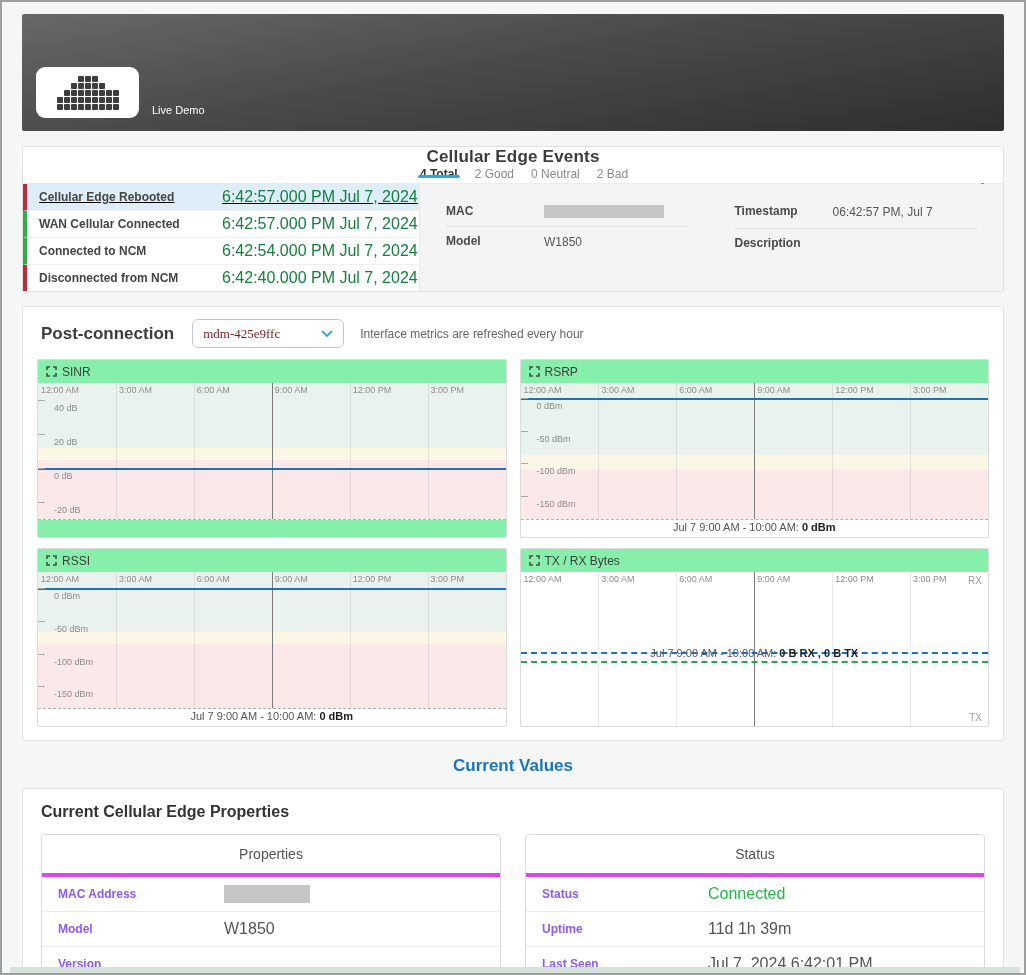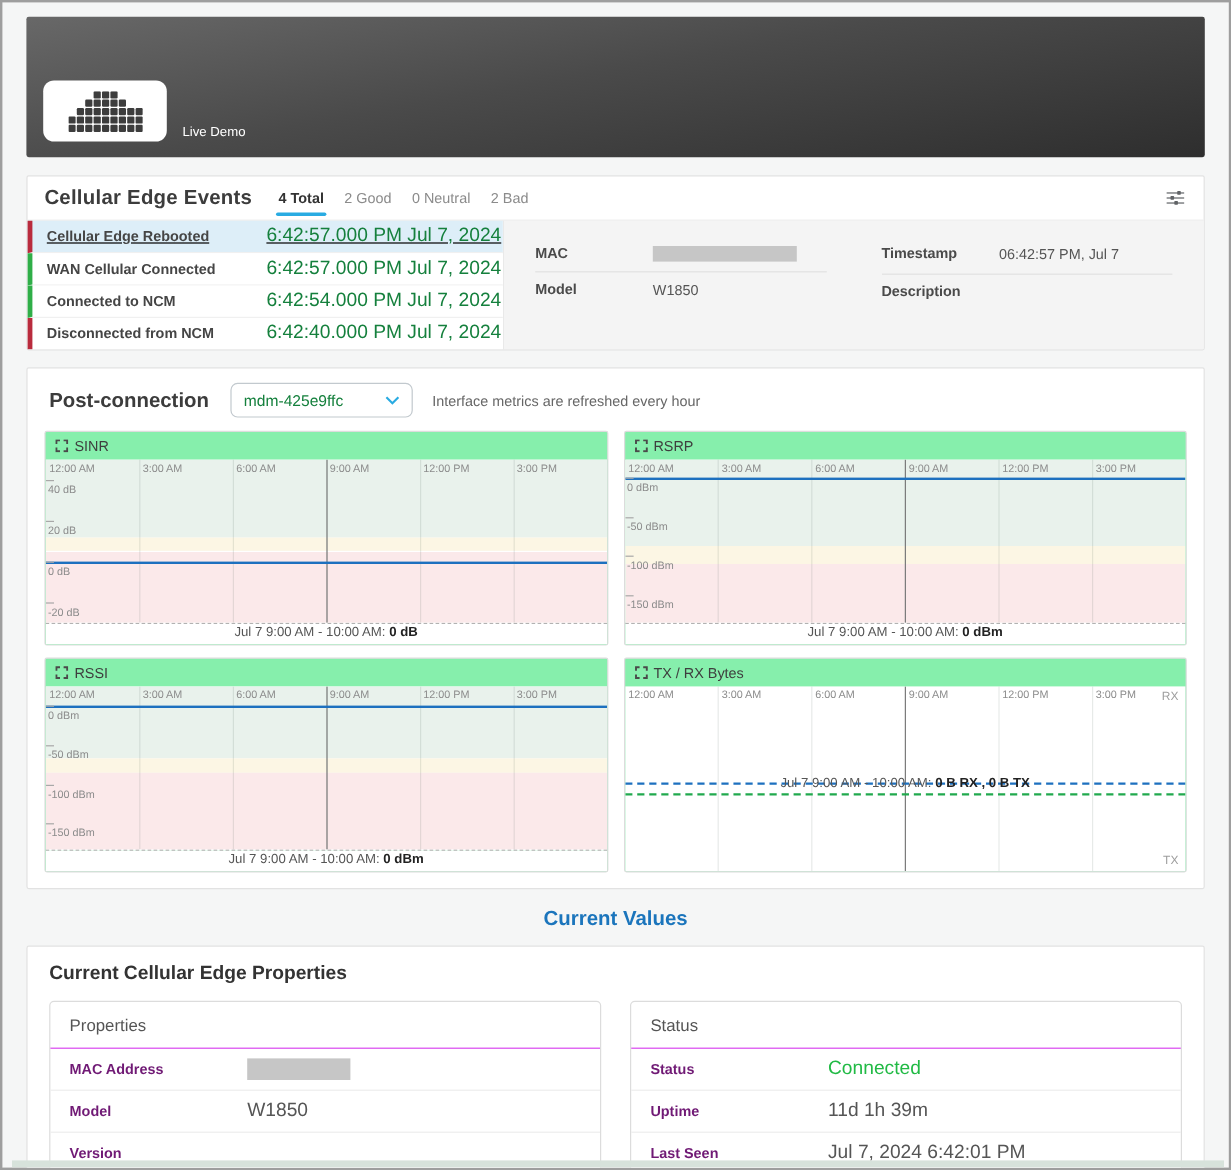--- a/index.html
+++ b/index.html
@@ -18,7 +18,7 @@
 
   
   .events-card{margin:15px 20px 0;}
-  .events-header{display:flex;align-items:center;height:36px;padding:0 14px;border-bottom:1px solid #ececec;}
+  .events-header{display:flex;align-items:center;height:36px;padding:0 14px;border-bottom:1px solid #ececec;flex-direction:column;}
   .events-title{font-size:17px;font-weight:bold;color:#3c3c3c;letter-spacing:.2px;}
   .tabs{display:flex;margin-left:22px;gap:17px;align-items:center;height:100%;}
   .tab{font-size:12px;color:#8b8b8b;position:relative;height:100%;display:flex;align-items:center;cursor:pointer;}

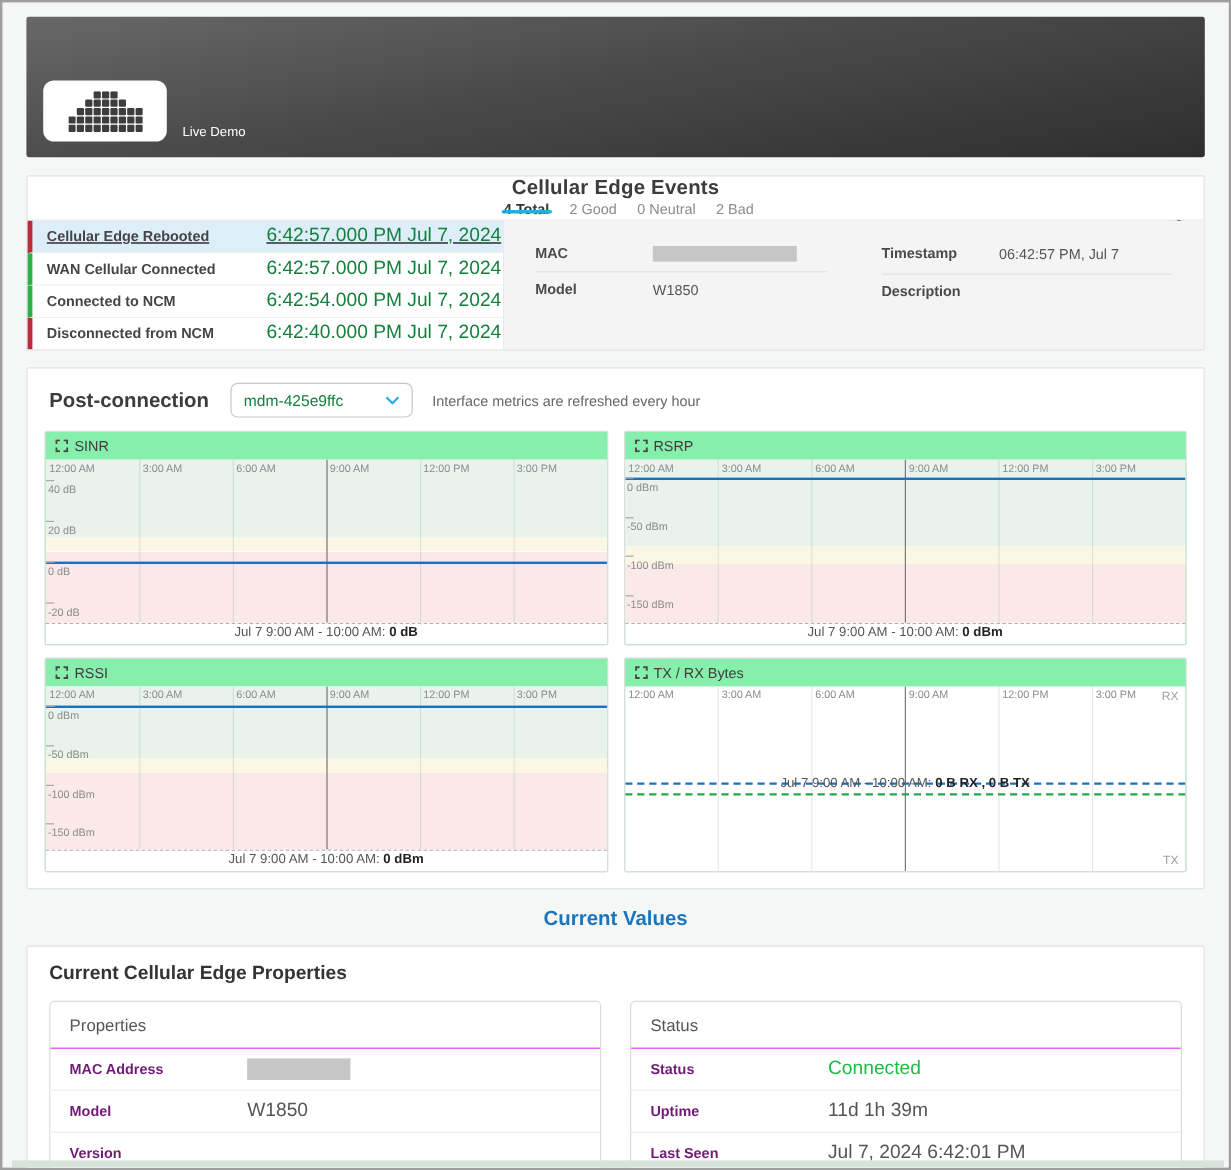--- a/index.html
+++ b/index.html
@@ -48,7 +48,7 @@
   .post-title{font-size:17px;font-weight:bold;color:#3c3c3c;}
   .dropdown{margin-left:18px;width:152px;height:29px;border:1px solid #c2c9ce;border-radius:6px;background:#fff;
             display:flex;align-items:center;justify-content:space-between;padding:0 10px;cursor:pointer;box-sizing:border-box;}
-  .dropdown-value{font-size:13px;color:#15803d;}
+  .dropdown-value{font-size:13px;color:#7f1d1d;font-family:Liberation Serif, serif;}
   .post-note{margin-left:16px;font-size:12px;color:#666;}
   #charts{display:grid;grid-template-columns:1fr 1fr;gap:10px 13px;}
   .chart-card{border:1px solid #dcdcdc;background:#86efac;border-radius:2px;overflow:hidden;}

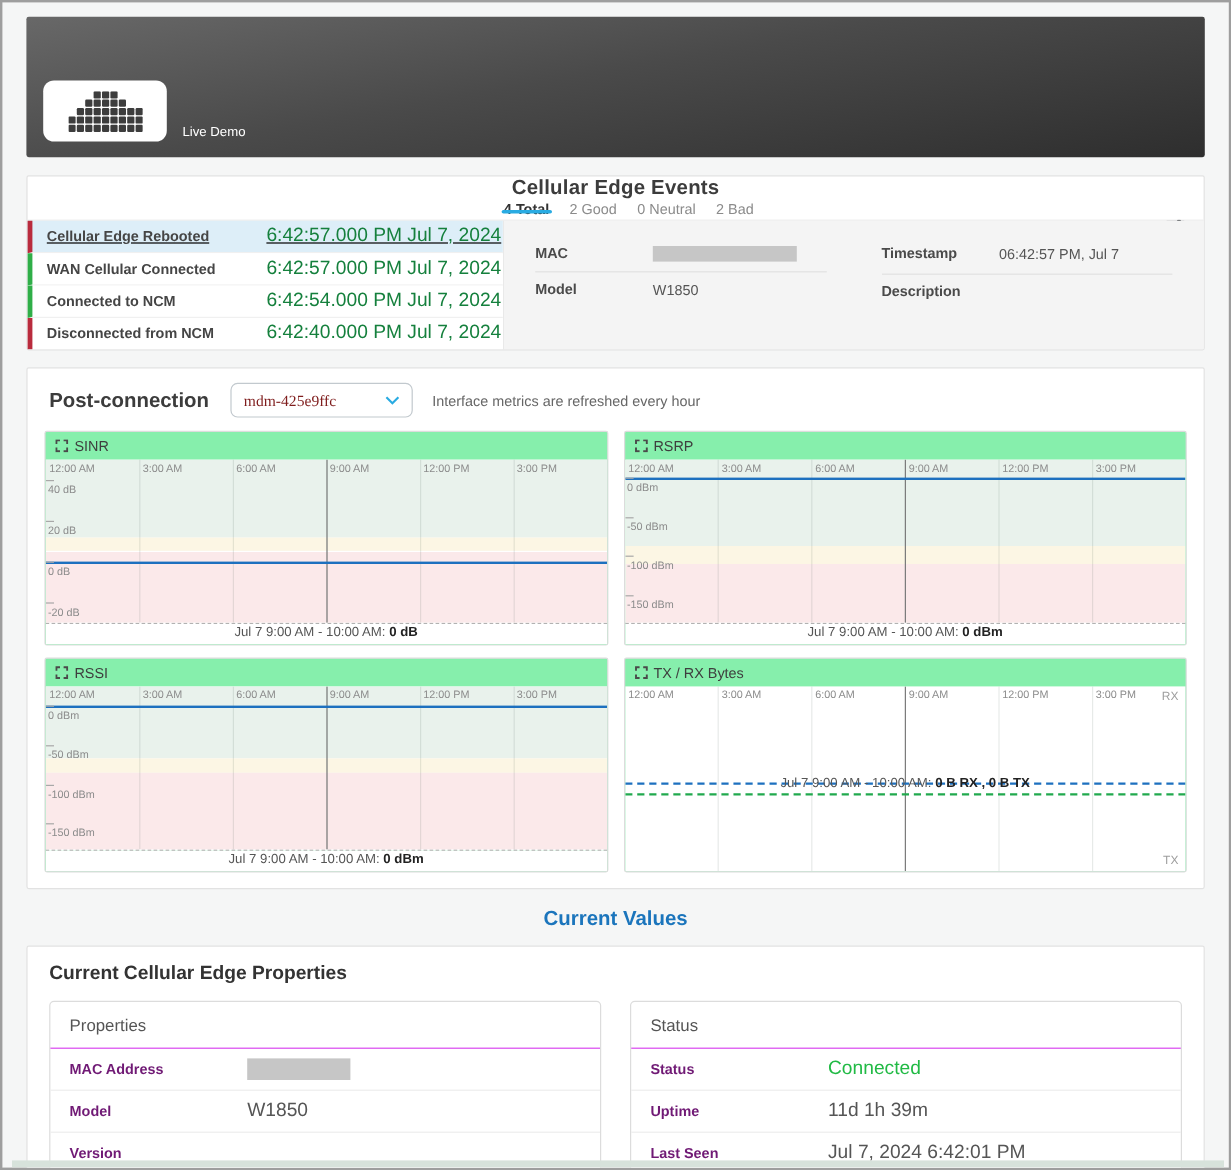--- a/index.html
+++ b/index.html
@@ -62,7 +62,7 @@
   .gridline{position:absolute;top:0;bottom:0;width:1px;background:rgba(70,95,80,0.13);z-index:1;}
   .hoverline{position:absolute;top:0;bottom:0;left:50%;width:1px;background:#7c7c7c;z-index:2;}
   .x-tick{position:absolute;top:2px;font-size:9px;color:#8c8c8c;padding-left:3px;white-space:nowrap;z-index:3;}
-  .y-tick-label{position:absolute;left:2px;font-size:9px;color:#8c8c8c;z-index:3;white-space:nowrap;text-align:right;}
+  .y-tick-label{position:absolute;left:16px;font-size:9px;color:#8c8c8c;z-index:3;white-space:nowrap;text-align:right;}
   .y-tick-mark{position:absolute;left:0;width:7px;height:1px;background:#a8a8a8;z-index:3;}
   .series-line{position:absolute;left:0;right:0;height:0;z-index:2;}
   .corner-label{position:absolute;right:6px;font-size:10px;color:#9e9e9e;z-index:3;}

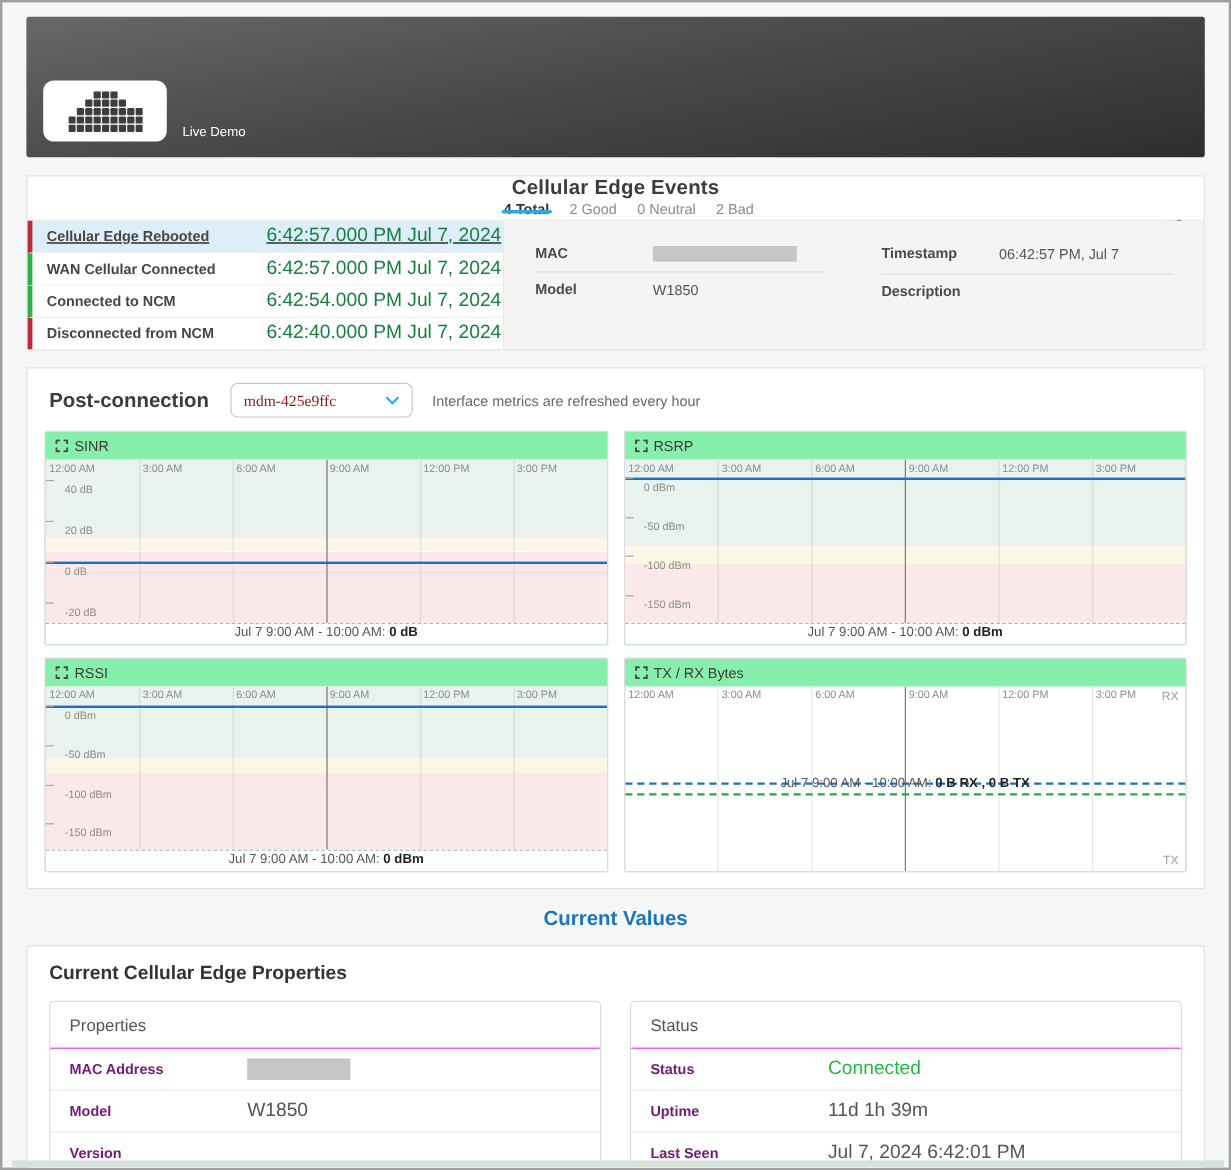--- a/index.html
+++ b/index.html
@@ -256,7 +256,6 @@
             <span class="y-tick-label" style="top: calc(87.5% + 3px);">-20 dB</span>
             <div class="series-line" style="top: 62.5%; border-top: 2px solid rgb(29, 112, 191);"></div>
           </div>
-          <div class="chart-caption"><span>Jul 7 9:00 AM - 10:00 AM: </span><b>0 dB</b></div>
         </div>
         <div class="chart-card">
           <div class="chart-titlebar">

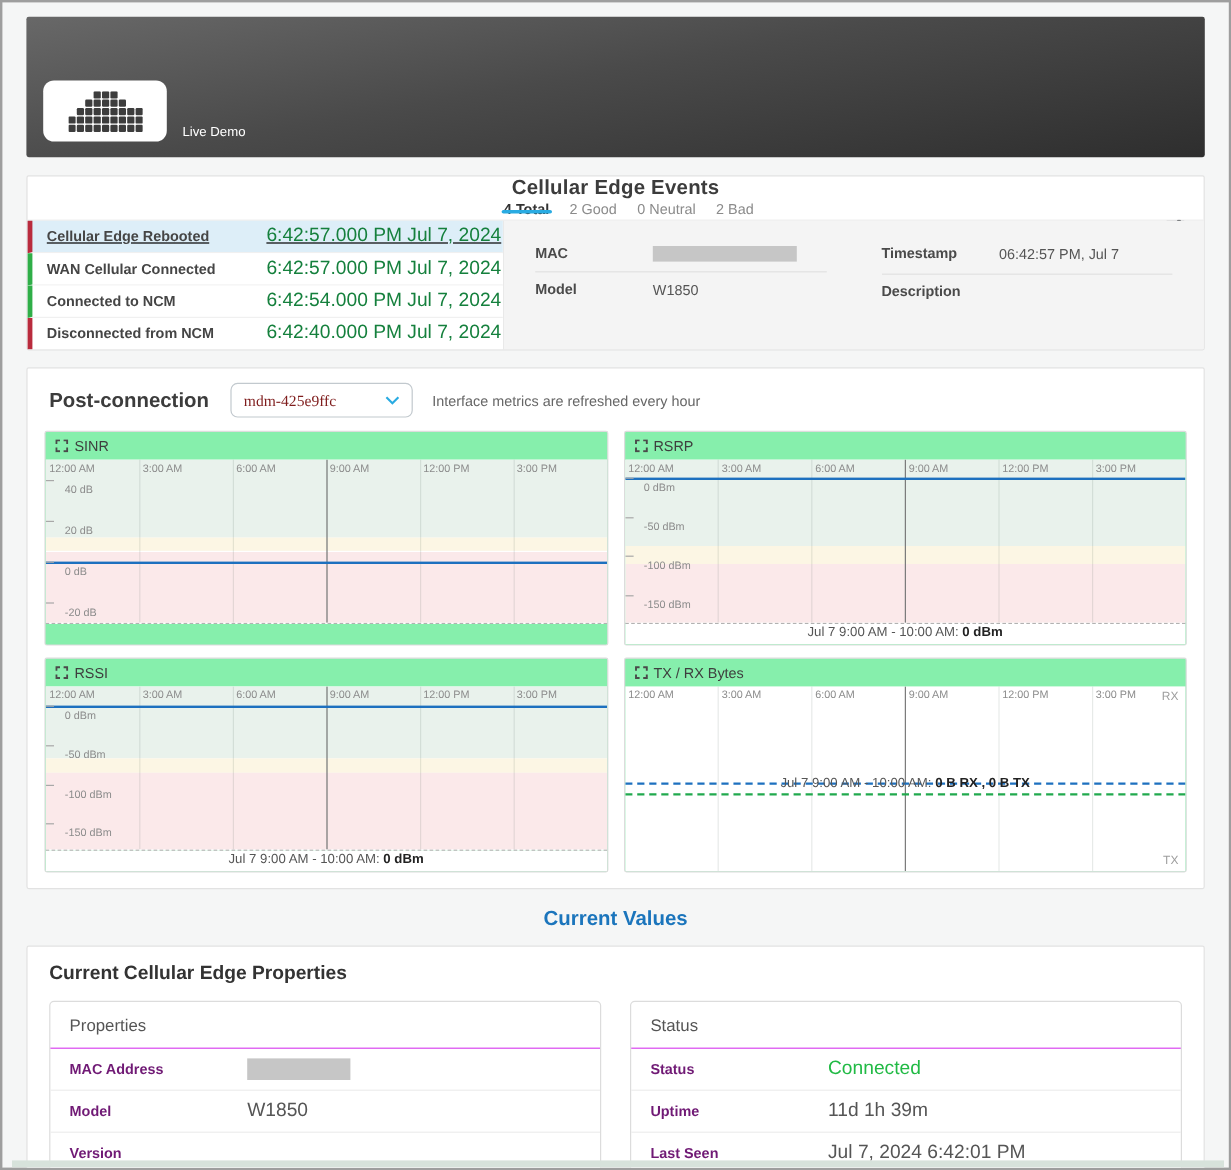--- a/index.html
+++ b/index.html
@@ -82,7 +82,7 @@
   .props-title{font-size:16px;font-weight:bold;color:#333;}
   .props-grid{display:flex;gap:24px;margin-top:13px;}
   .inner-card{flex:1;border:1px solid #dcdcdc;border-radius:4px;background:#fff;}
-  .inner-card-header{padding:11px 16px;font-size:14px;color:#555;border-bottom:1px solid #d946ef;}
+  .inner-card-header{padding:11px 16px;font-size:14px;color:#555;border-bottom:4px solid #d946ef;text-align:center;}
   .prop-row{display:flex;align-items:center;min-height:34px;padding:0 16px;}
   .prop-row:not(:last-child){border-bottom:1px solid #ededed;}
   .prop-label{width:148px;font-size:12px;font-weight:bold;color:#701a75;flex-shrink:0;}

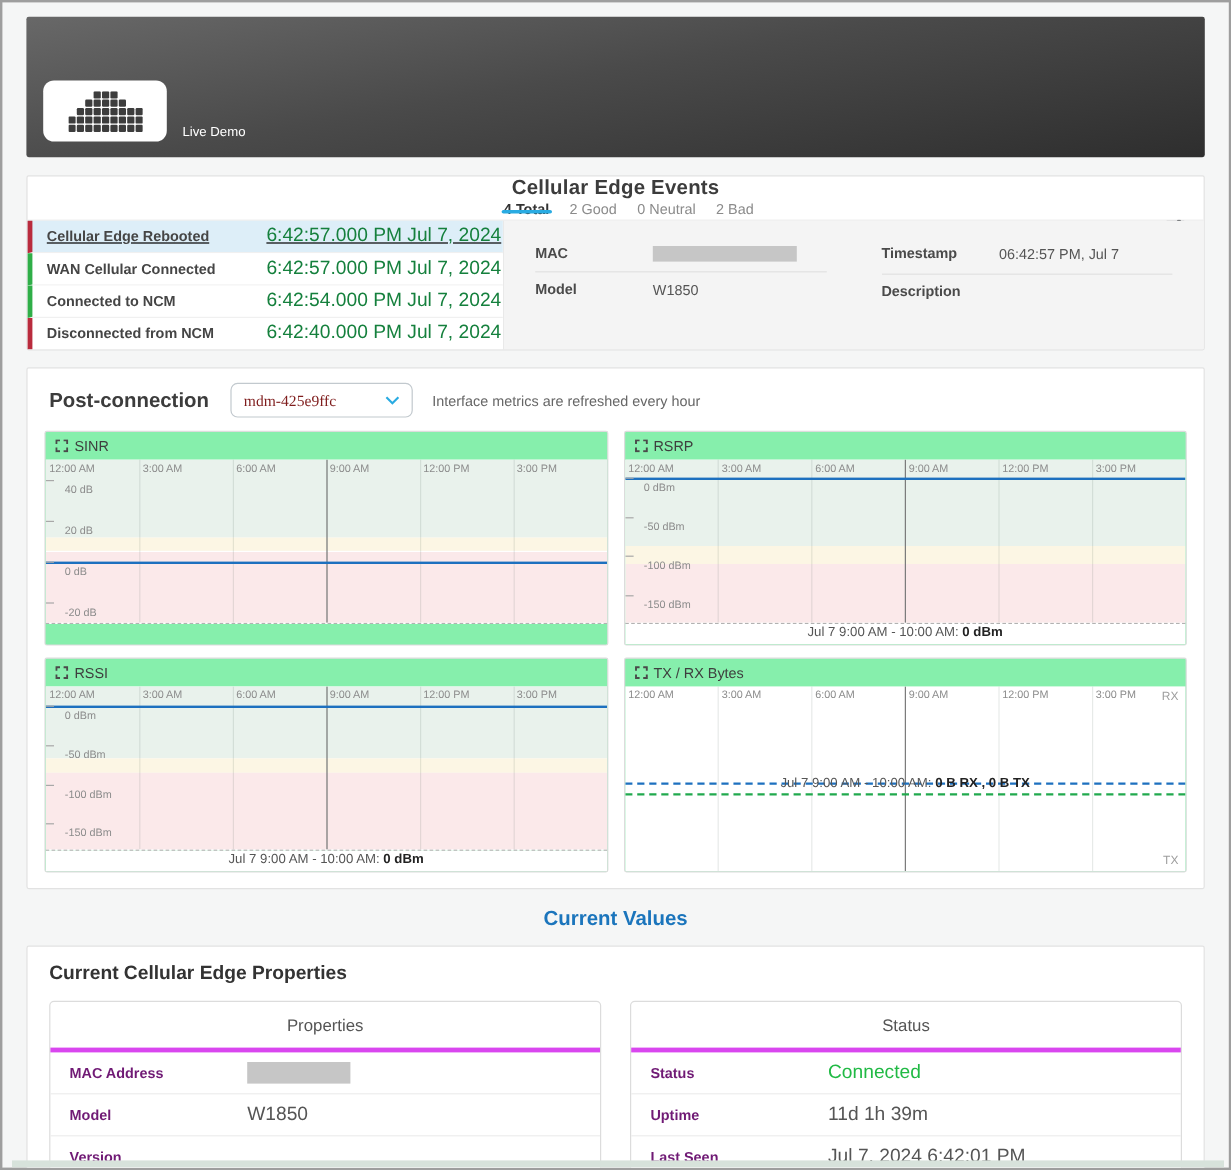--- a/index.html
+++ b/index.html
@@ -85,7 +85,7 @@
   .inner-card-header{padding:11px 16px;font-size:14px;color:#555;border-bottom:4px solid #d946ef;text-align:center;}
   .prop-row{display:flex;align-items:center;min-height:34px;padding:0 16px;}
   .prop-row:not(:last-child){border-bottom:1px solid #ededed;}
-  .prop-label{width:148px;font-size:12px;font-weight:bold;color:#701a75;flex-shrink:0;}
+  .prop-label{width:166px;font-size:12px;font-weight:bold;color:#8b5cf6;flex-shrink:0;}
   .prop-value{font-size:16px;color:#555;}
   .prop-value.green{color:#21ba45;}
   .redacted2{width:86px;height:18px;background:#c6c6c6;}

